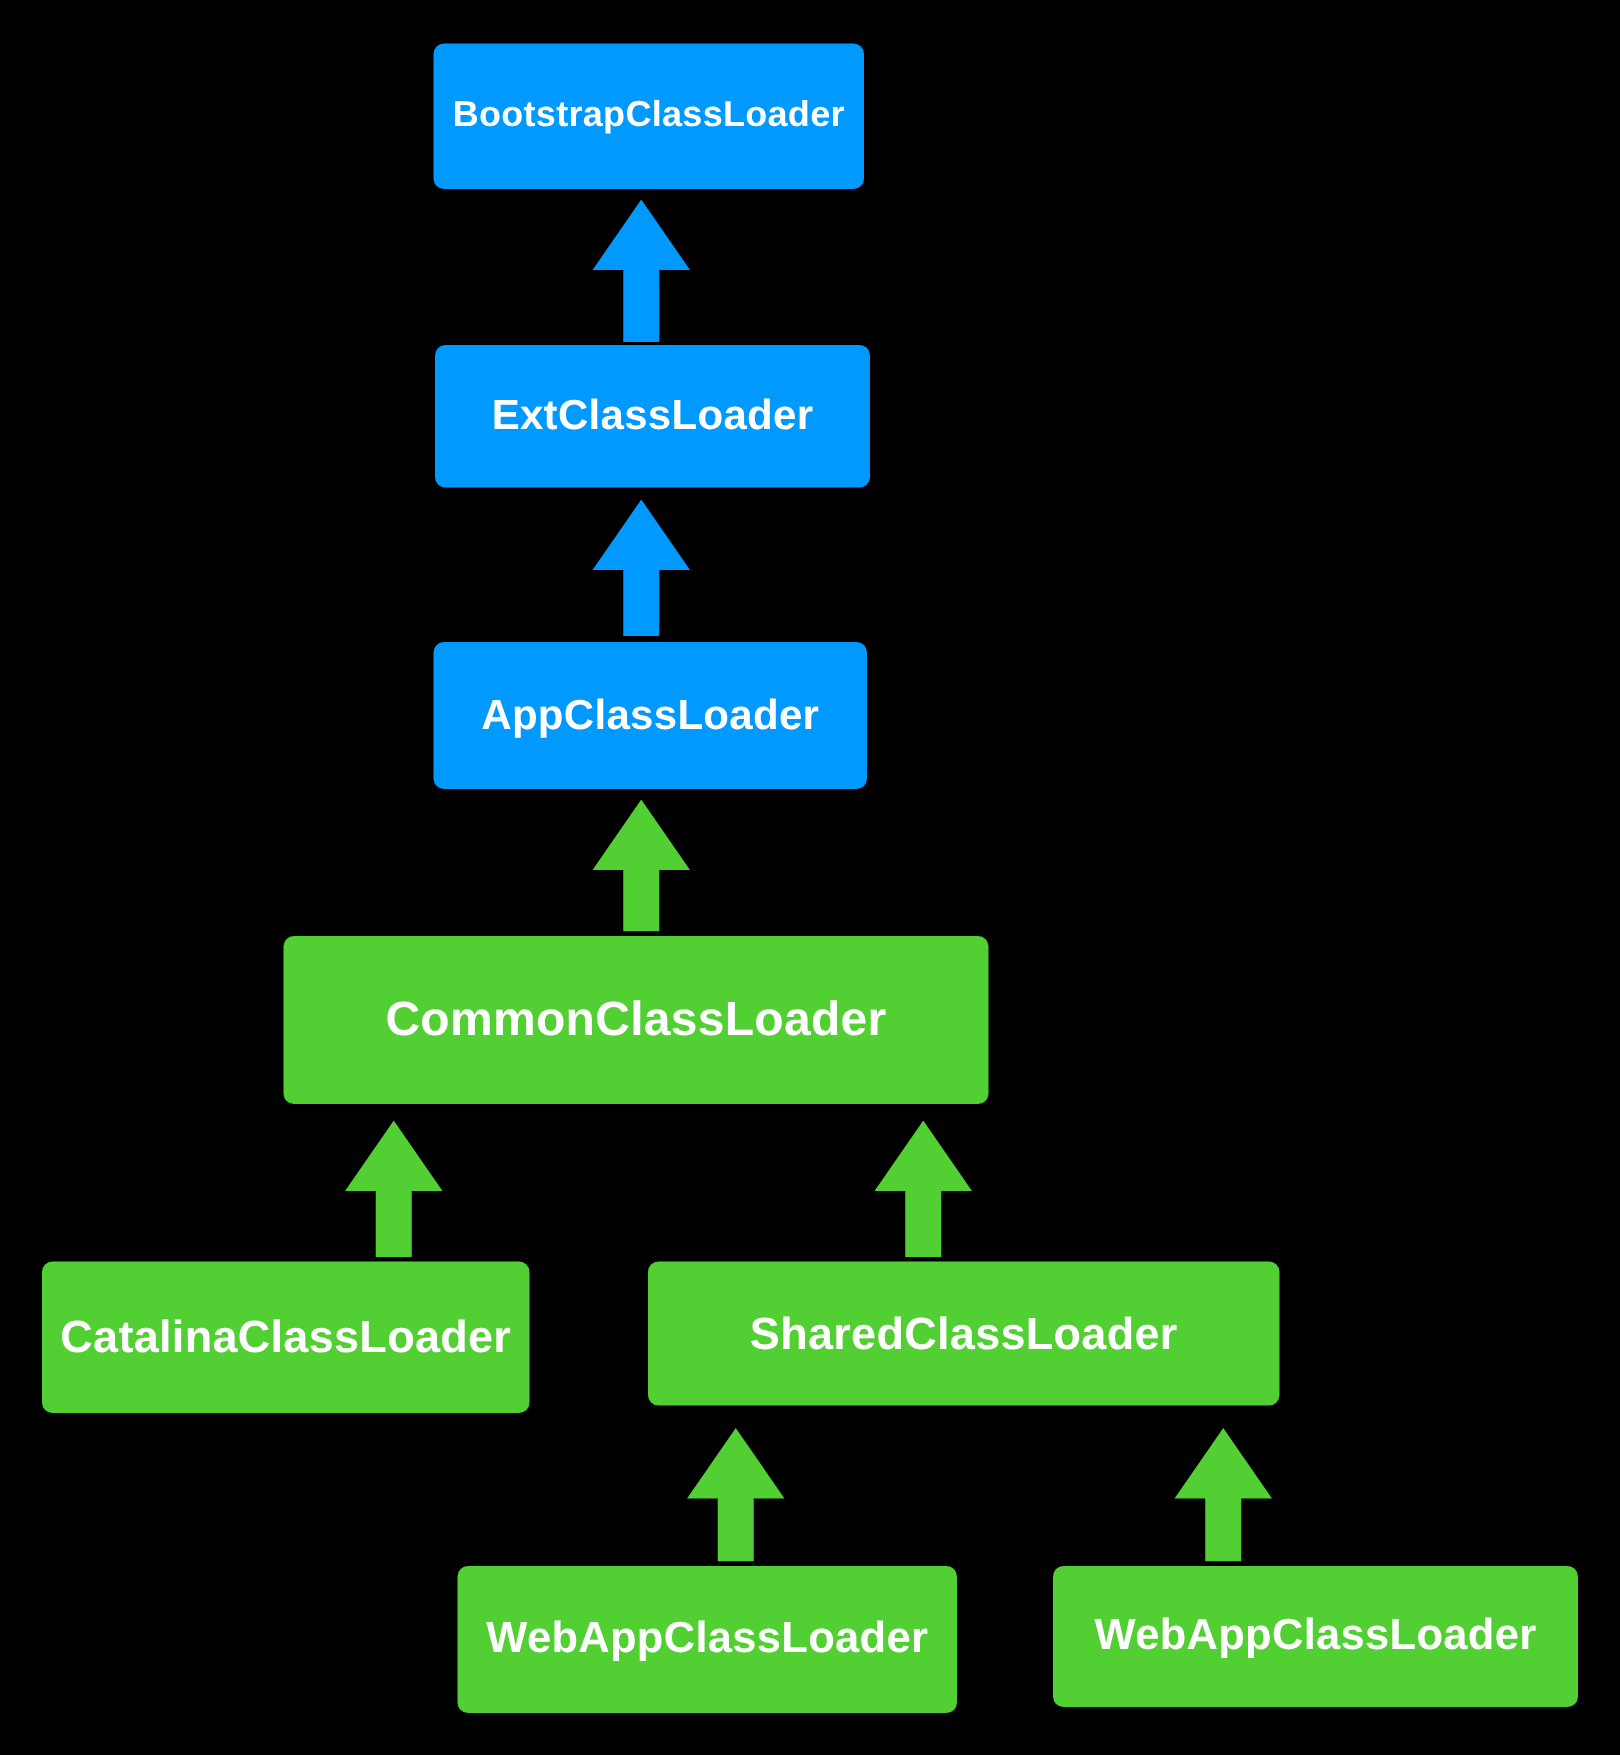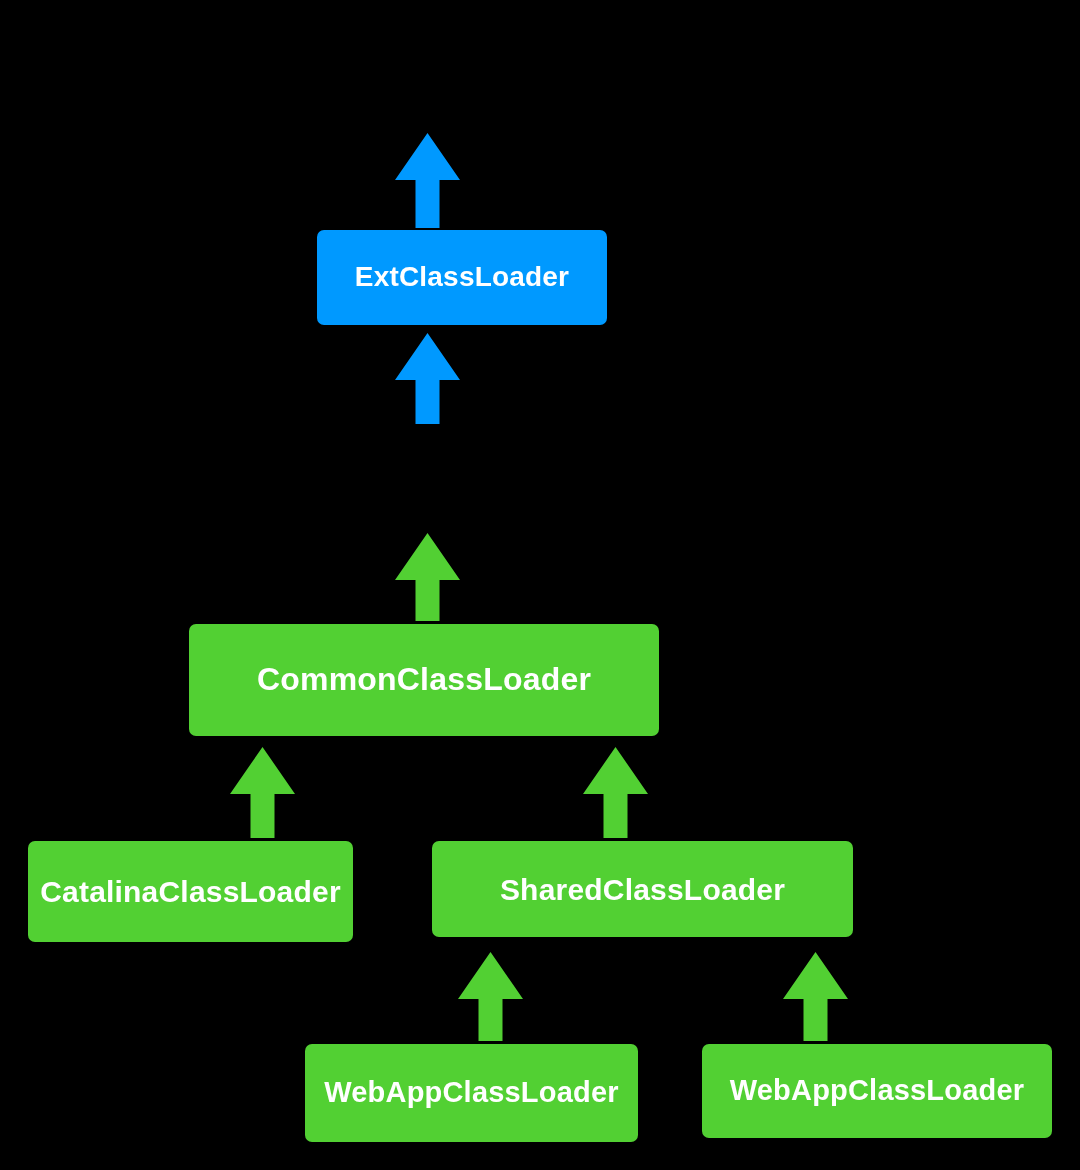--- a/index.html
+++ b/index.html
@@ -84,6 +84,9 @@
         <polygon points="32.5,0 65,47 44.5,47 44.5,89 20.5,89 20.5,47 0,47" fill="#52d033"></polygon>
       </svg>
     </div>
+    <div class="node blue" style="left: 289px; top: 29px; width: 287px; height: 97px; background: rgb(0, 153, 255); font-size: 24px;">
+      <span class="node-label">BootstrapClassLoader</span>
+    </div>
     <div class="node blue" style="left: 290px; top: 230px; width: 290px; height: 95px; background: rgb(0, 153, 255); font-size: 28px; margin-left: 27px;">
       <span class="node-label">ExtClassLoader</span>
     </div>

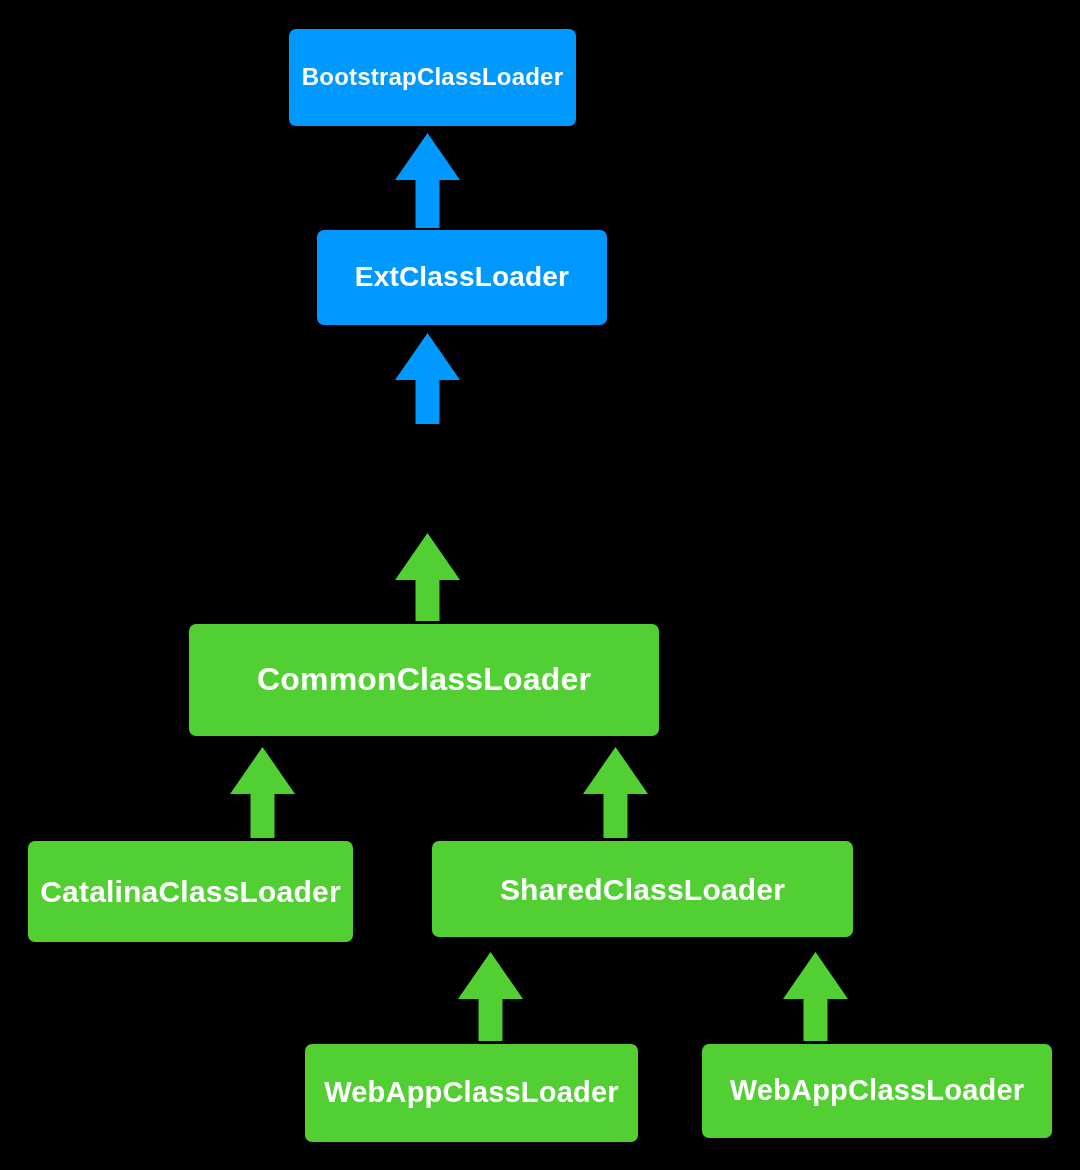--- a/index.html
+++ b/index.html
@@ -87,7 +87,7 @@
     <div class="node blue" style="left: 289px; top: 29px; width: 287px; height: 97px; background: rgb(0, 153, 255); font-size: 24px;">
       <span class="node-label">BootstrapClassLoader</span>
     </div>
-    <div class="node blue" style="left: 290px; top: 230px; width: 290px; height: 95px; background: rgb(0, 153, 255); font-size: 28px; margin-left: 27px;">
+    <div class="node blue" style="left: 290px; top: 230px; width: 290px; height: 95px; background: rgb(0, 153, 255); font-size: 28px;">
       <span class="node-label">ExtClassLoader</span>
     </div>
     <div class="node green" style="left: 189px; top: 624px; width: 470px; height: 112px; background: rgb(82, 208, 51); font-size: 32px; text-align: right;">

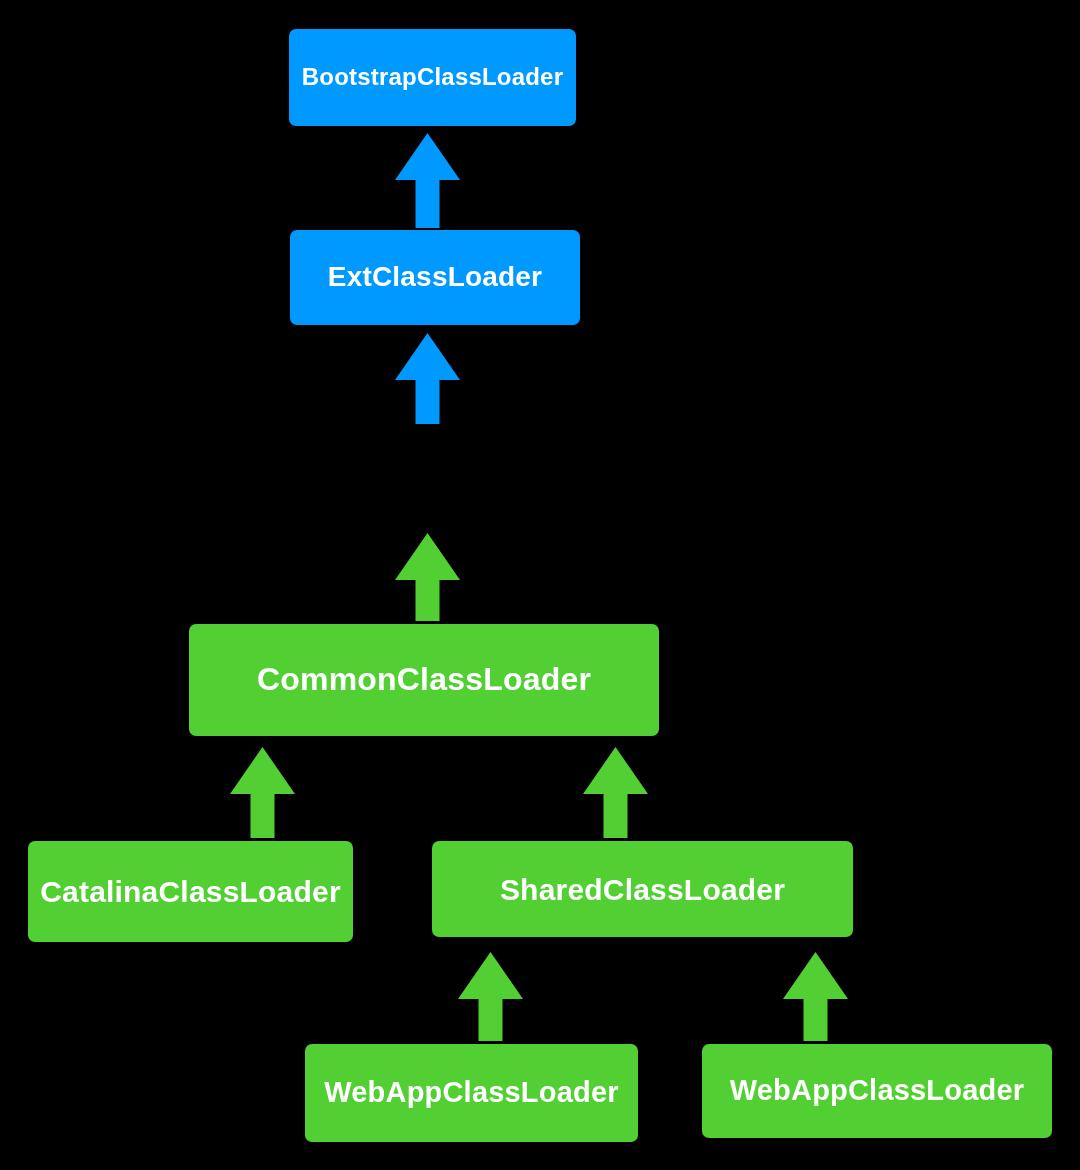--- a/index.html
+++ b/index.html
@@ -90,6 +90,9 @@
     <div class="node blue" style="left: 290px; top: 230px; width: 290px; height: 95px; background: rgb(0, 153, 255); font-size: 28px;">
       <span class="node-label">ExtClassLoader</span>
     </div>
+    <div class="node blue" style="left: 289px; top: 428px; width: 289px; height: 98px; background: rgb(0, 153, 255); font-size: 28px;">
+      <span class="node-label">AppClassLoader</span>
+    </div>
     <div class="node green" style="left: 189px; top: 624px; width: 470px; height: 112px; background: rgb(82, 208, 51); font-size: 32px; text-align: right;">
       <span class="node-label">CommonClassLoader</span>
     </div>

